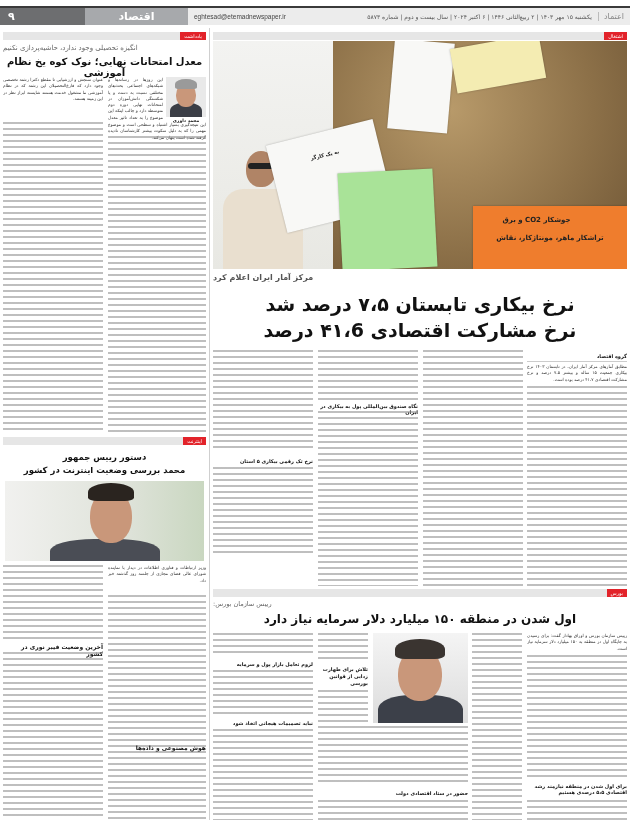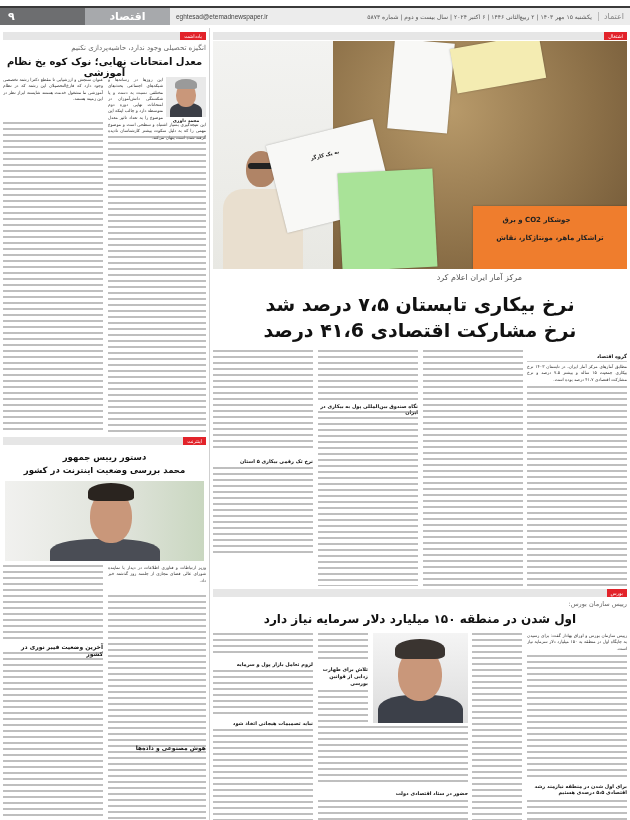--- a/index.html
+++ b/index.html
@@ -10,7 +10,7 @@
   .topline { position: absolute; left: 0; top: 6px; width: 630px; height: 2px; background: #3a3a3a; }
   .header { position: absolute; left: 0; top: 8px; width: 630px; height: 17px; display: flex; direction: ltr; }
   .hdr-page { width: 85px; height: 100%; background: #6d6e70; color: #fff; font-size: 11px; font-weight: bold; padding-left: 8px; line-height: 17px; }
-  .hdr-section { width: 85px; height: 100%; background: #a7a9ac; color: #fff; font-size: 11px; font-weight: bold; text-align: center; line-height: 17px; }
+  .hdr-section { width: 103px; height: 100%; background: #a7a9ac; color: #fff; font-size: 11px; font-weight: bold; text-align: center; line-height: 17px; }
   .hdr-right { flex: 1; background: #ececec; display: flex; align-items: center; justify-content: space-between; padding: 0 6px; font-size: 6px; color: #555; }
   .hdr-email { font-family: "Liberation Sans", sans-serif; font-size: 6.5px; color: #444; }
   .hdr-meta { direction: rtl; display: flex; align-items: center; gap: 6px; }

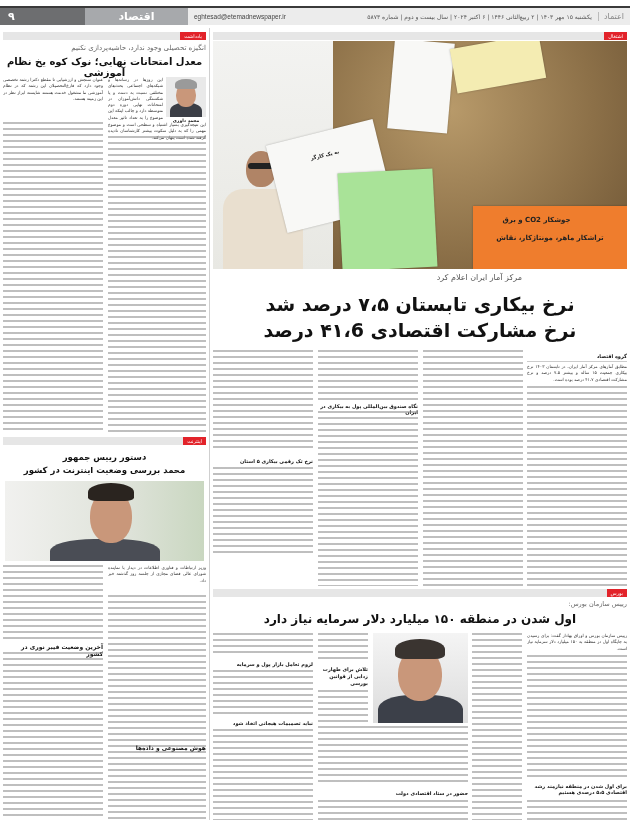--- a/index.html
+++ b/index.html
@@ -28,7 +28,7 @@
   .lines::before { content: ""; position: absolute; inset: 0;
     background: repeating-linear-gradient(to bottom, #8a8a8a 0, #8a8a8a 2px, transparent 2px, transparent 6px); opacity: 0.55; }
 
-  .kicker { direction: rtl; text-align: right; color: #666; }
+  .kicker { direction: rtl; text-align: left; color: #666; }
   .title { direction: rtl; text-align: center; font-weight: bold; color: #111; }
   .subhead { direction: rtl; font-weight: bold; color: #111; font-size: 6px; position: absolute; text-align: right; }
 

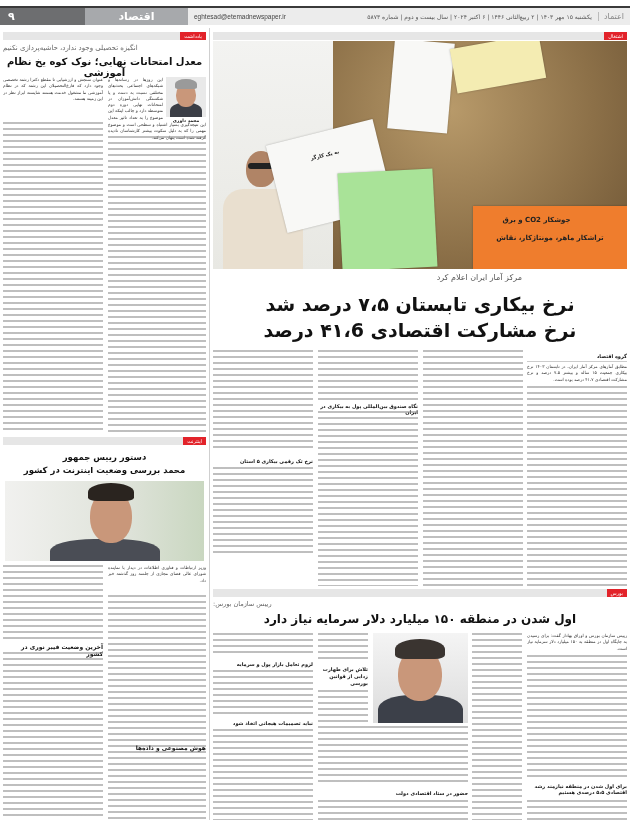--- a/index.html
+++ b/index.html
@@ -135,7 +135,7 @@
   </div>
 </div>
 
-<div class="kicker" style="position:absolute;left:213px;top:273px;width:414px;font-size:8px;text-align:right;padding-right:105px;font-weight:normal;color:#555;">مرکز آمار ایران اعلام کرد</div>
+<div class="kicker" style="position:absolute;left:213px;top:273px;width:414px;font-size:8px;text-align:left;padding-right:105px;font-weight:bold;color:#555;">مرکز آمار ایران اعلام کرد</div>
 <div class="title" style="position:absolute;left:213px;top:292px;width:414px;font-size:19px;line-height:24px;">نرخ بیکاری تابستان ۷،۵ درصد شد</div>
 <div class="title" style="position:absolute;left:213px;top:318px;width:414px;font-size:19px;line-height:24px;">نرخ مشارکت اقتصادی ۴۱،6 درصد</div>
 

